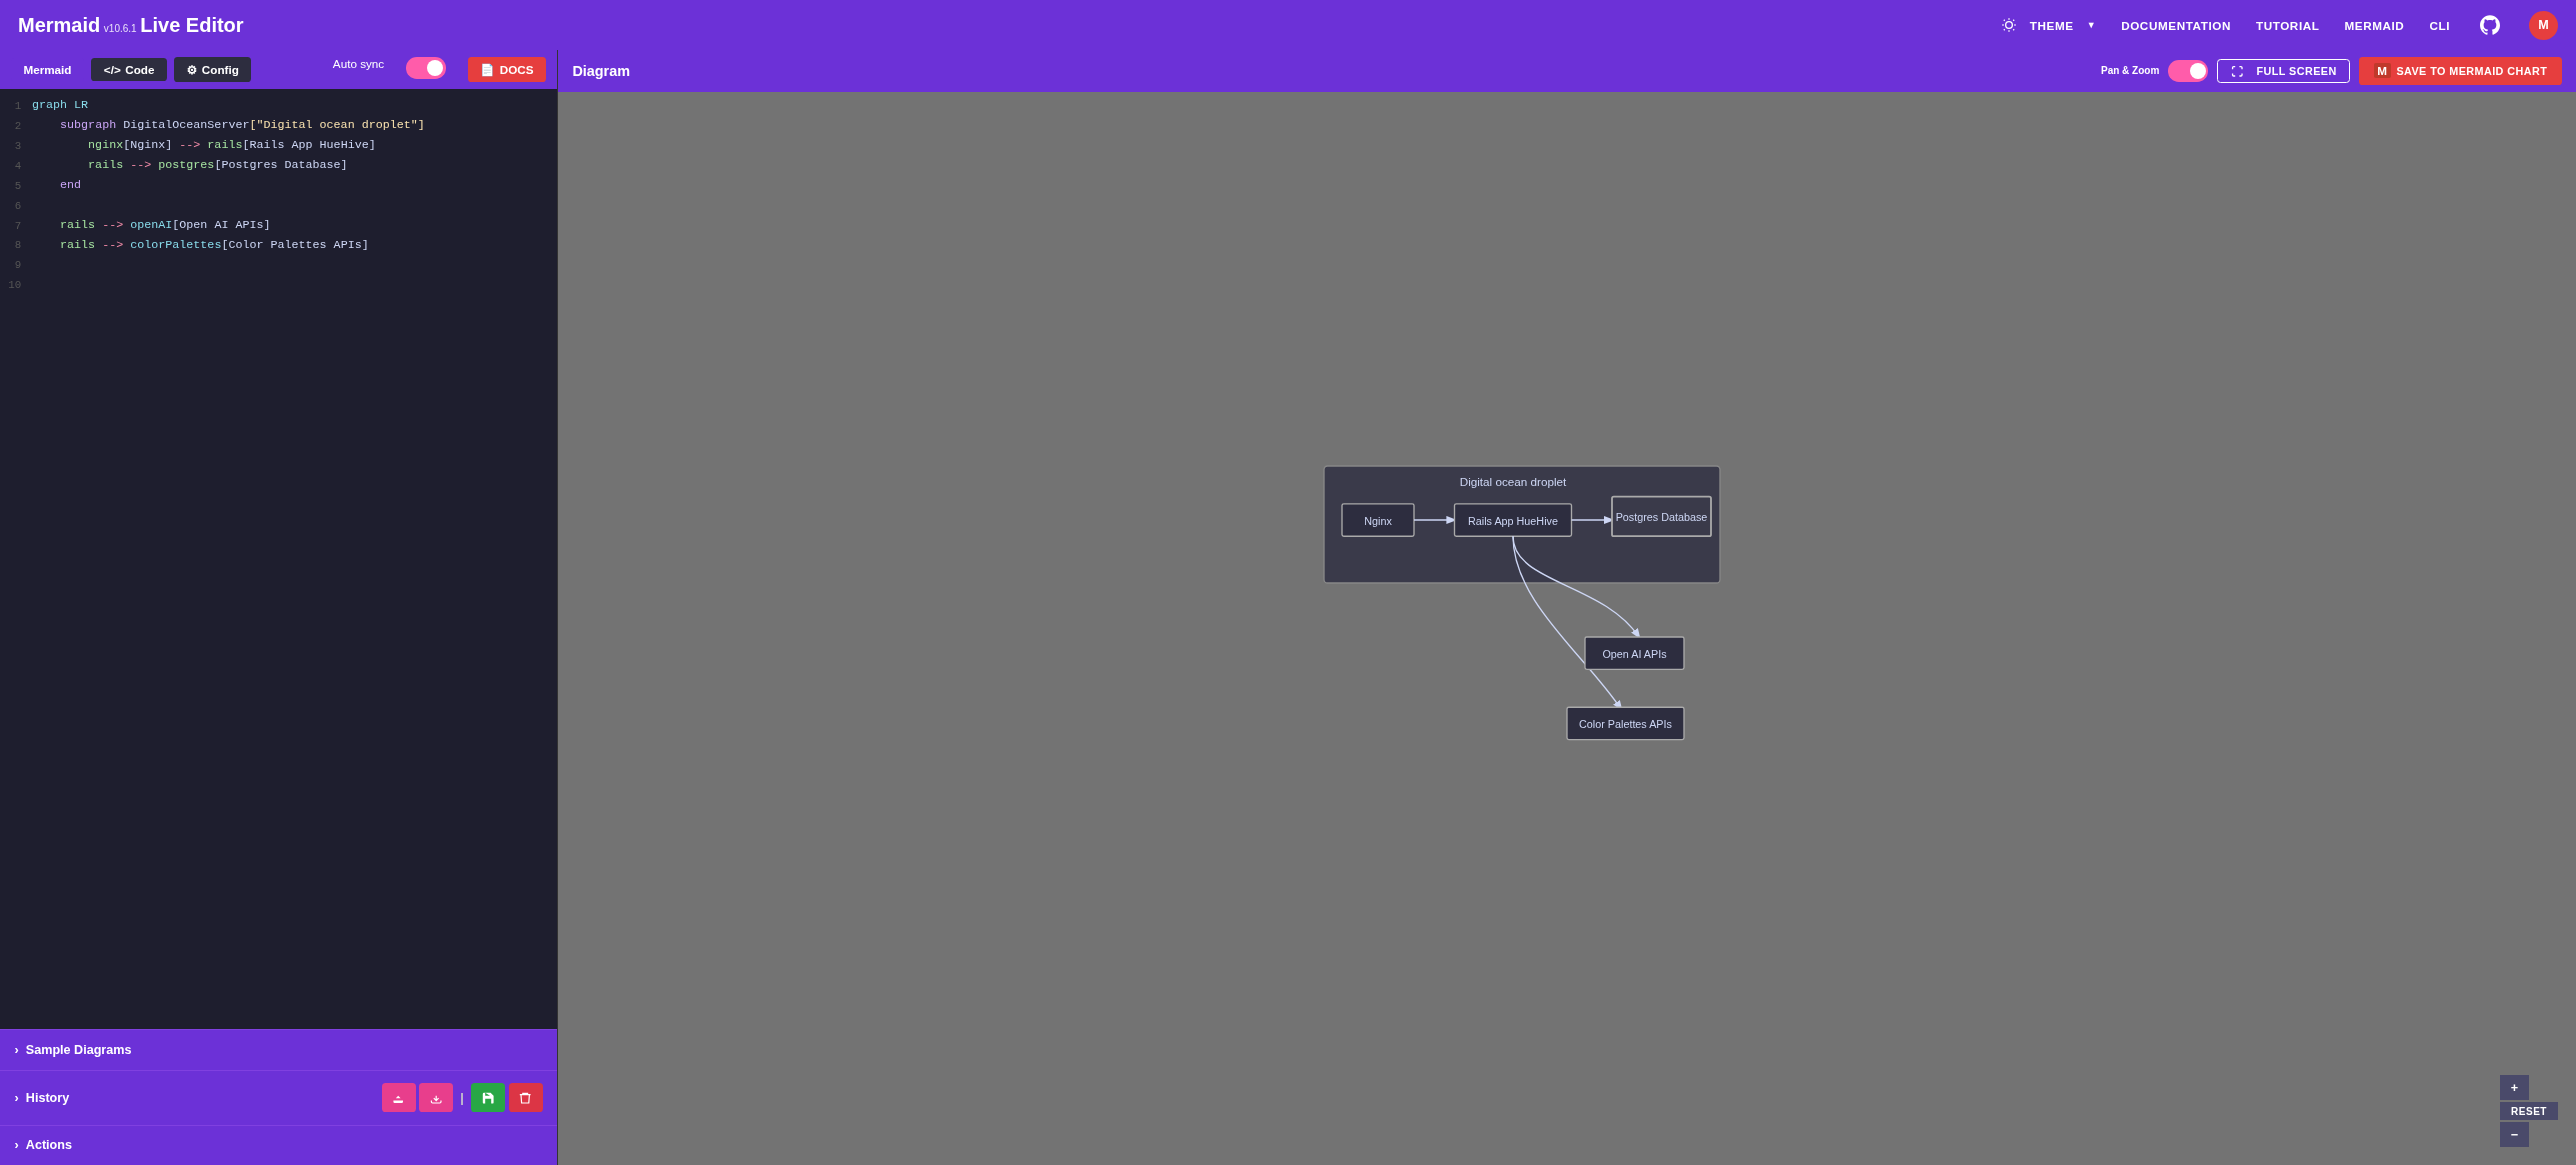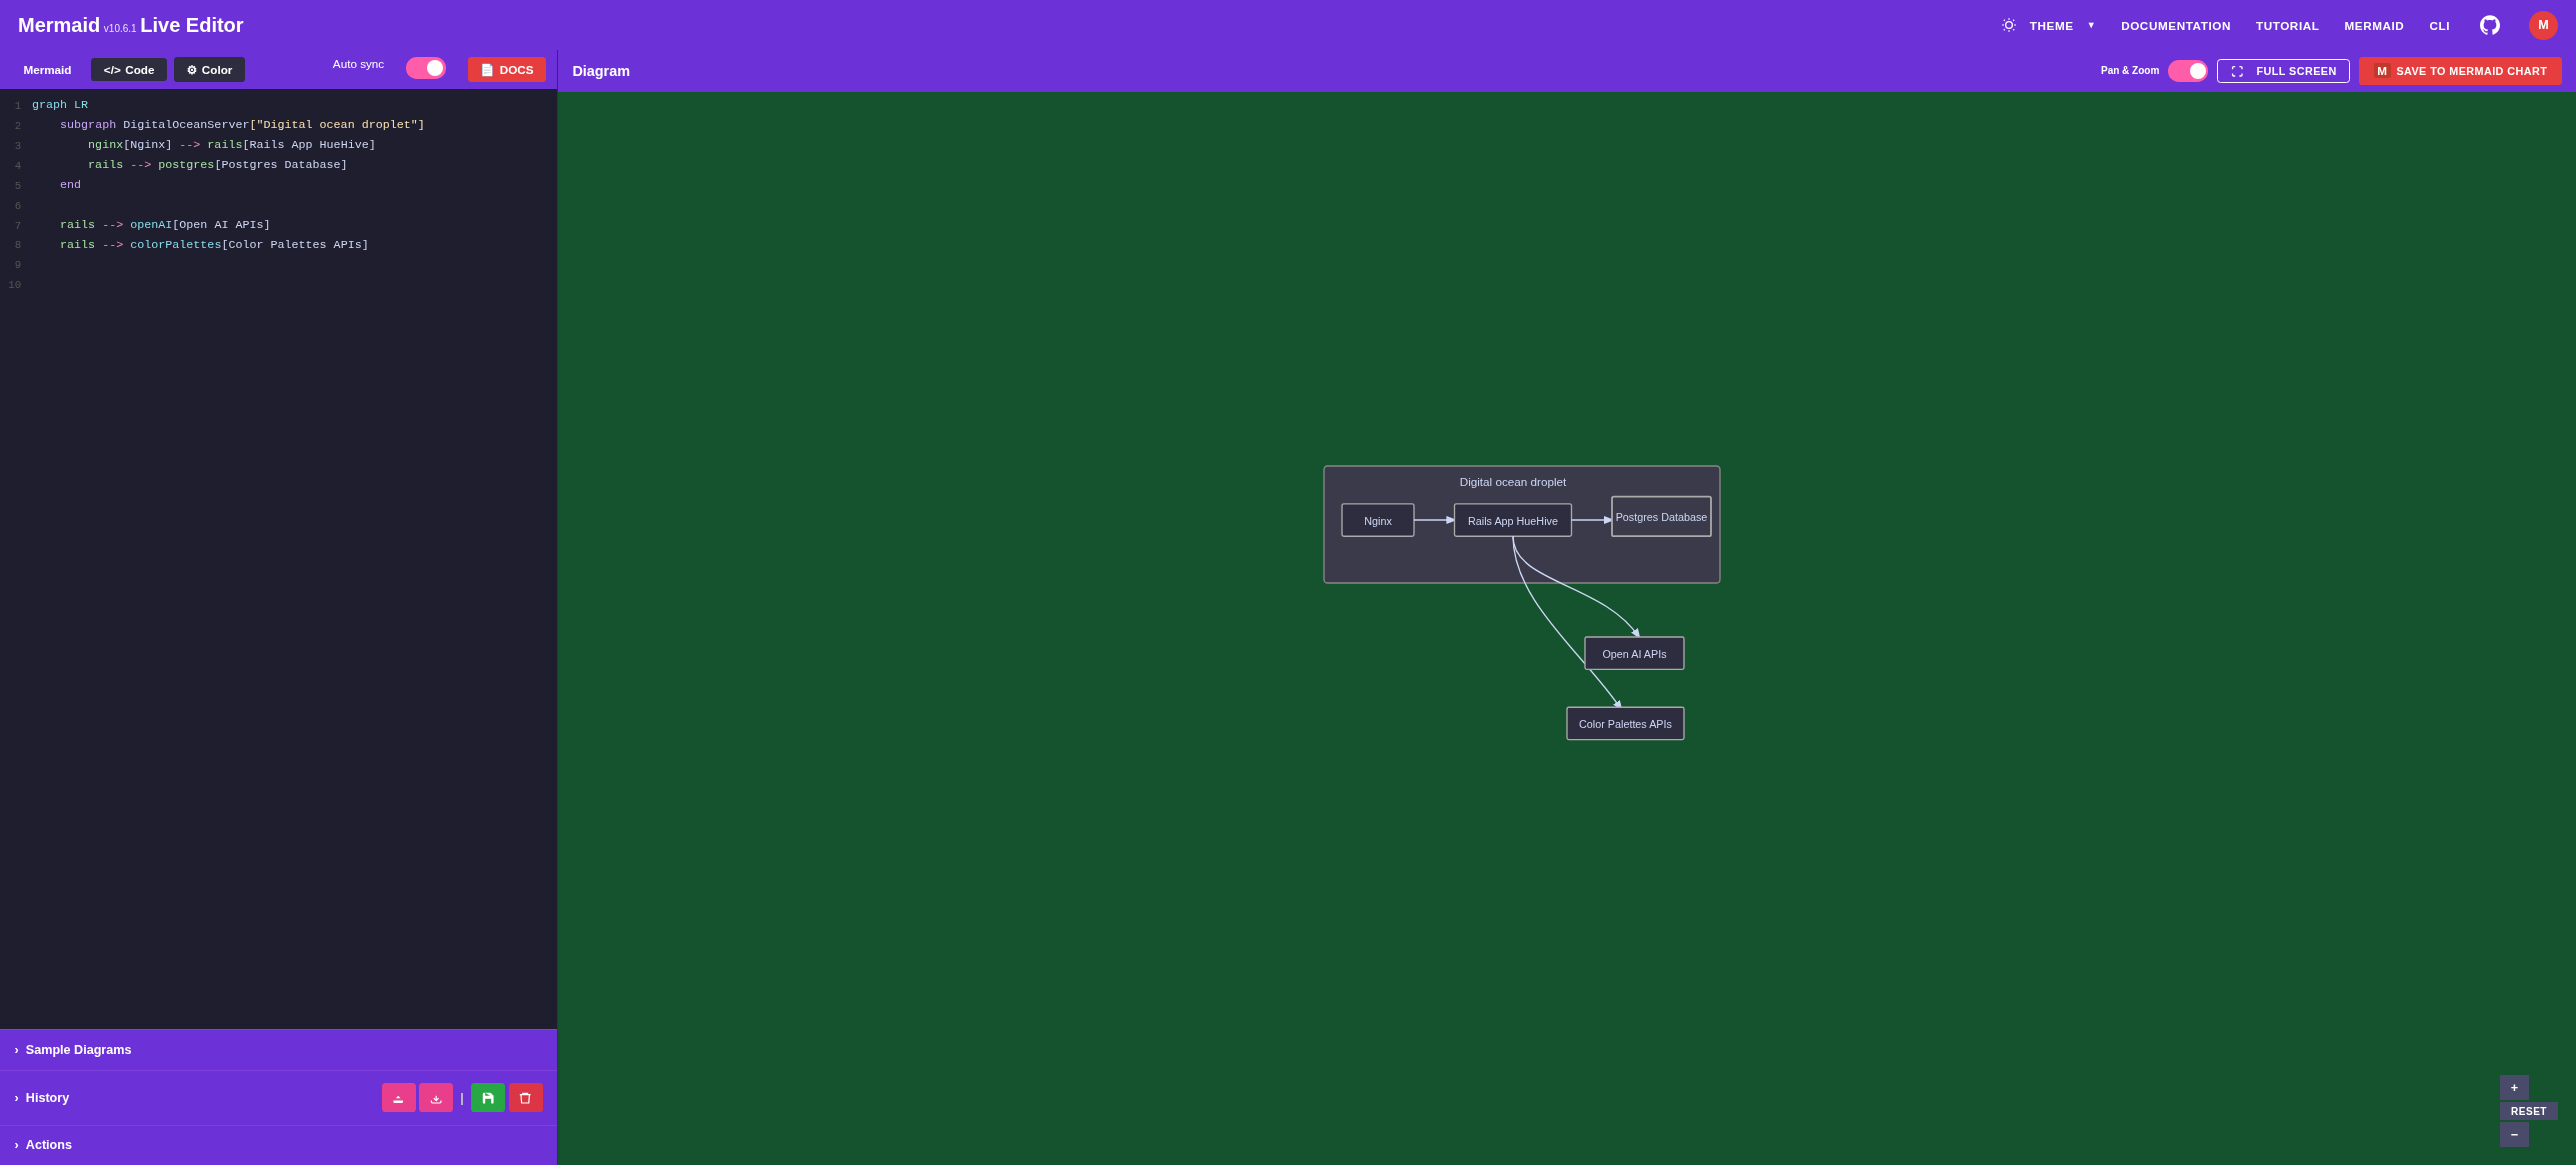--- a/index.html
+++ b/index.html
@@ -413,7 +413,7 @@
       </button>
       <button class="tab-config">
         <span>⚙</span>
-        <span>Color</span>
+        <span>Config</span>
       </button>
       <div class="auto-sync-area">
         <span>Auto sync</span>

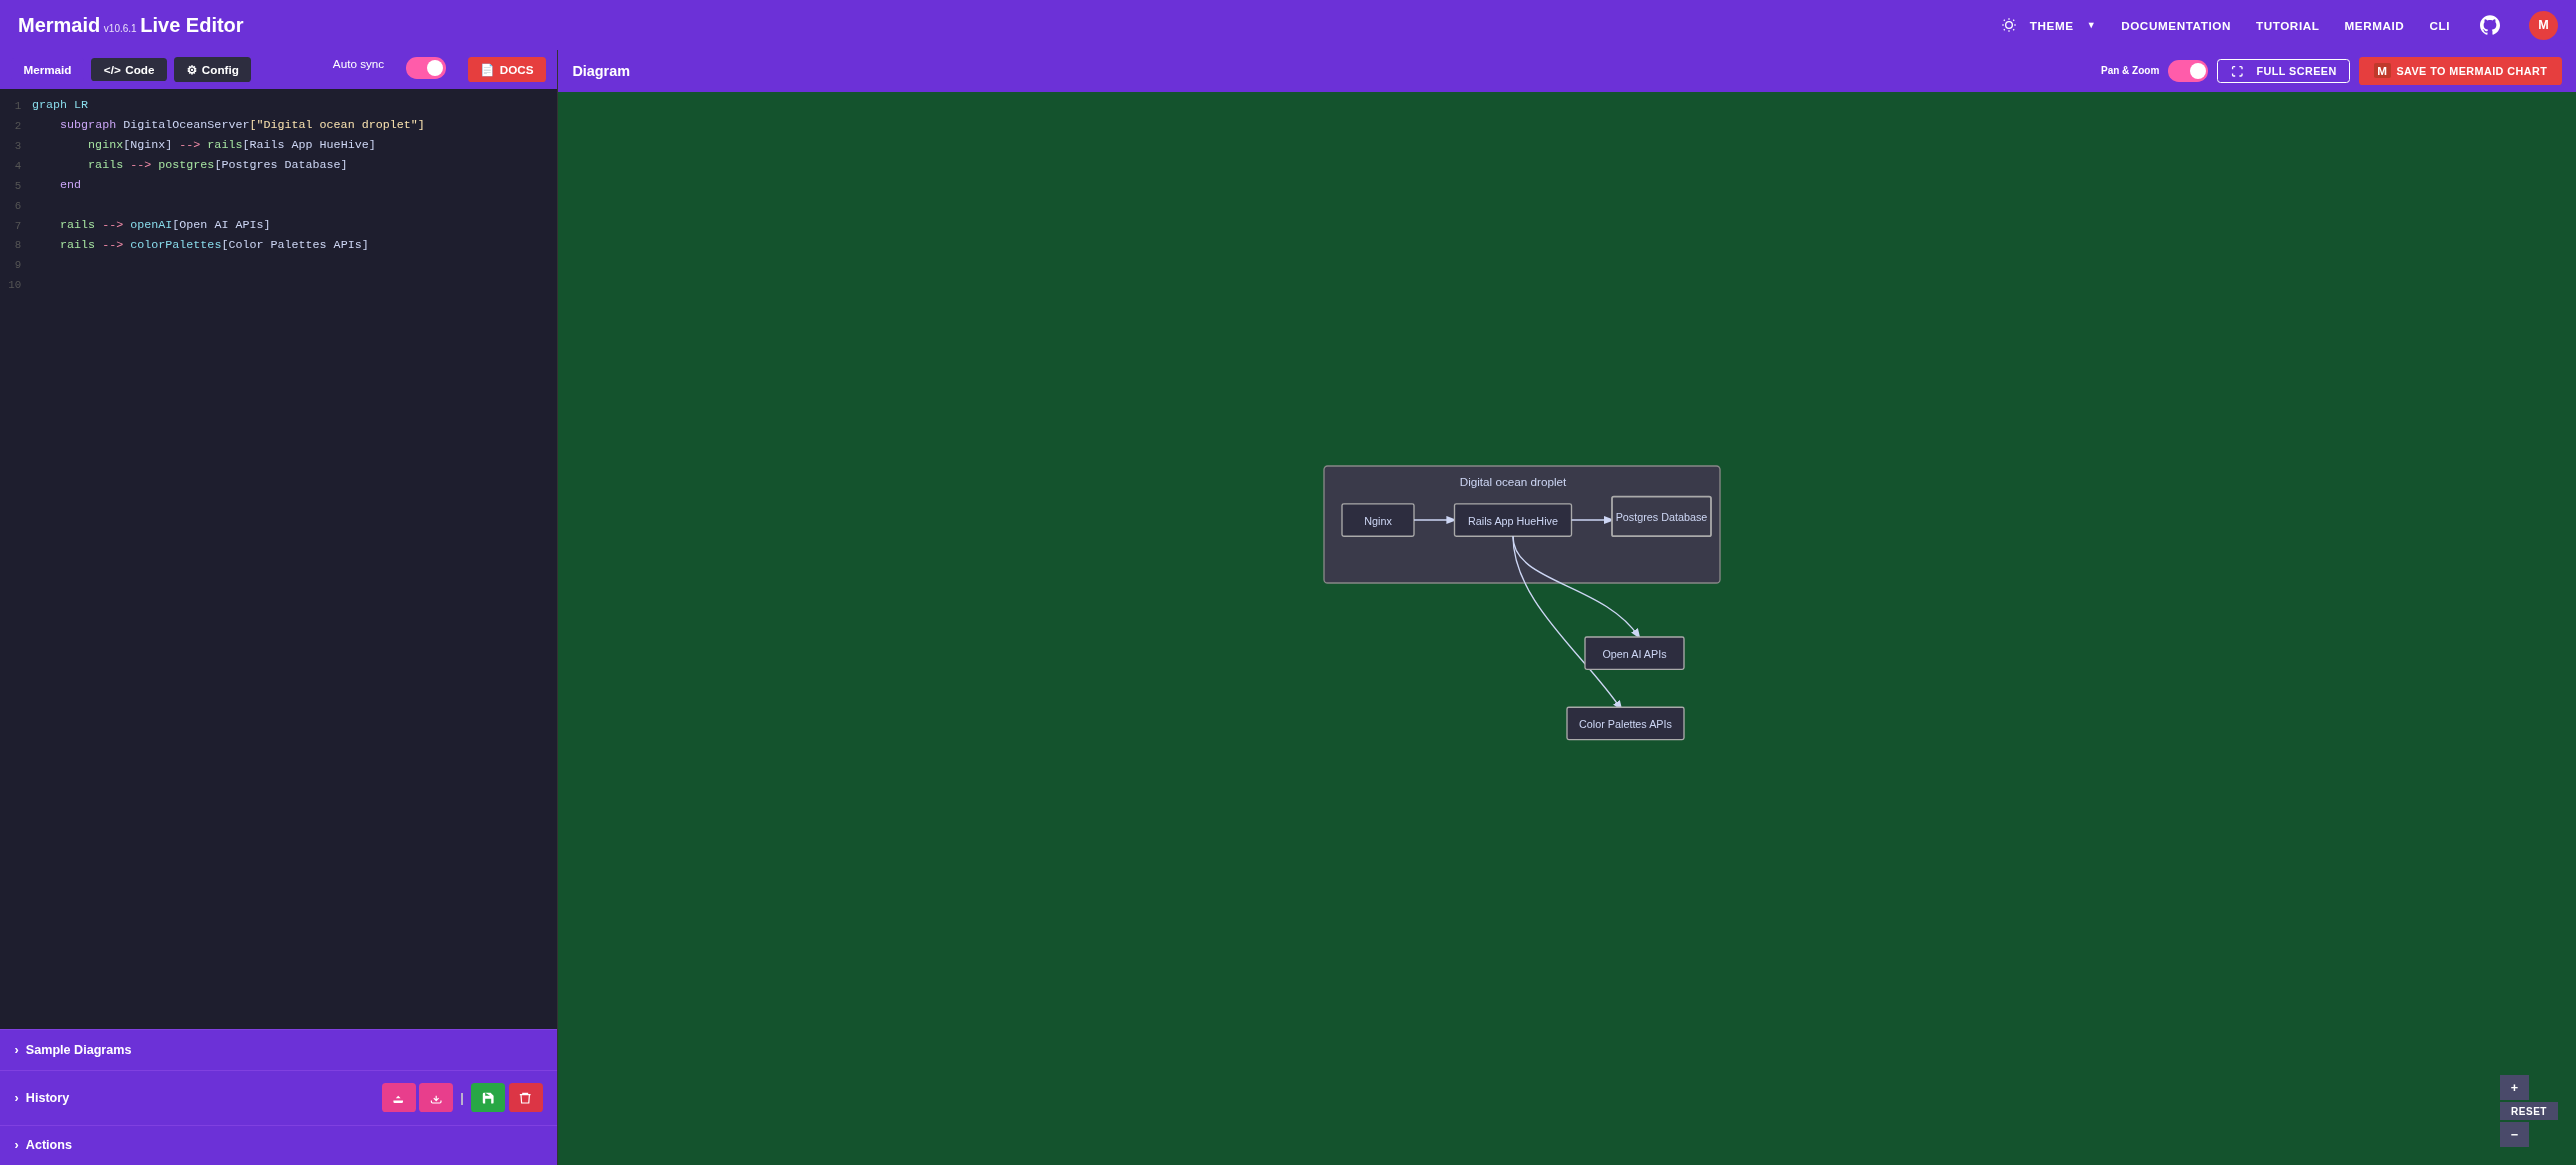--- a/index.html
+++ b/index.html
@@ -258,7 +258,7 @@
       flex: 1;
       display: flex;
       flex-direction: column;
-      background: #14532d;
+      background: #737373;
     }
 
     

